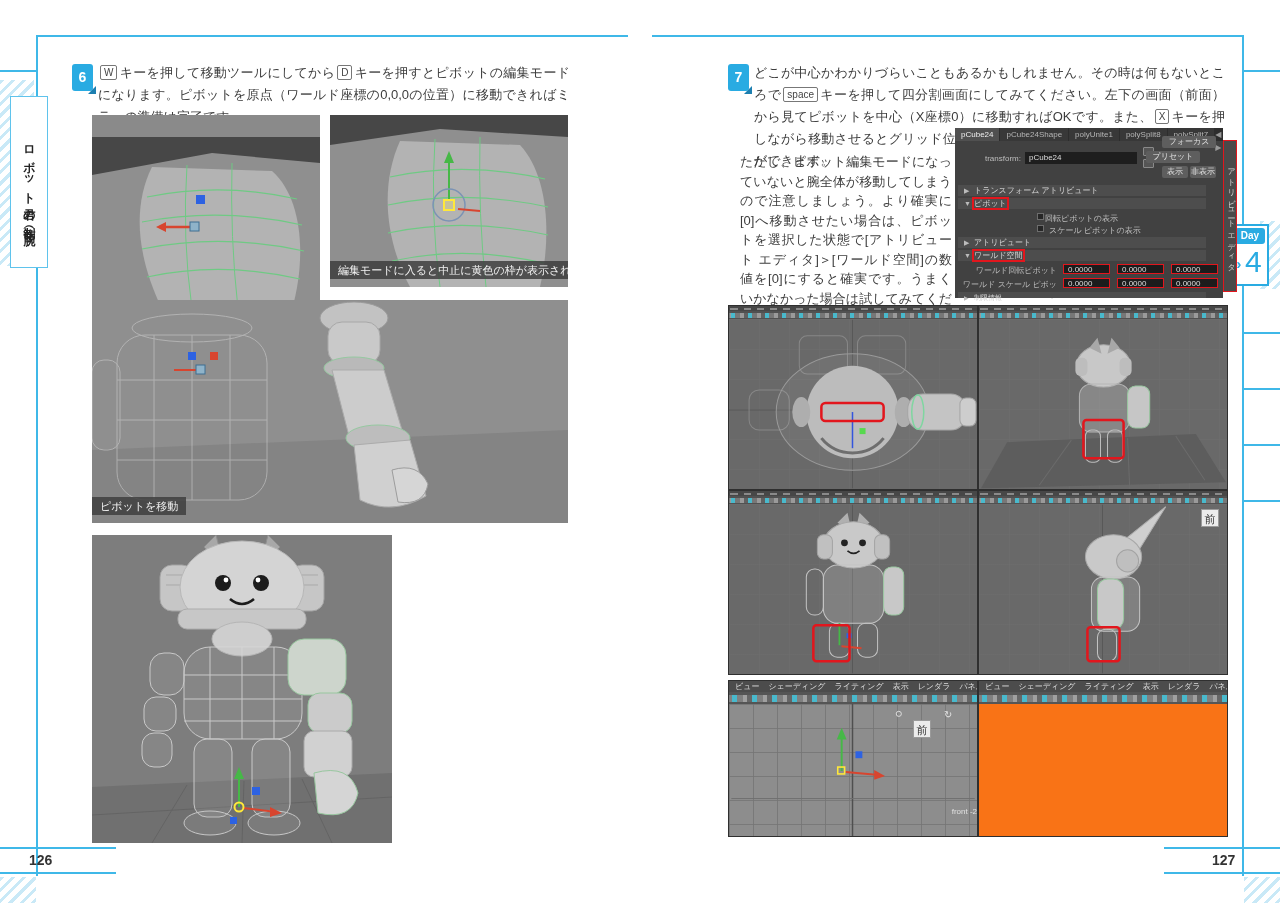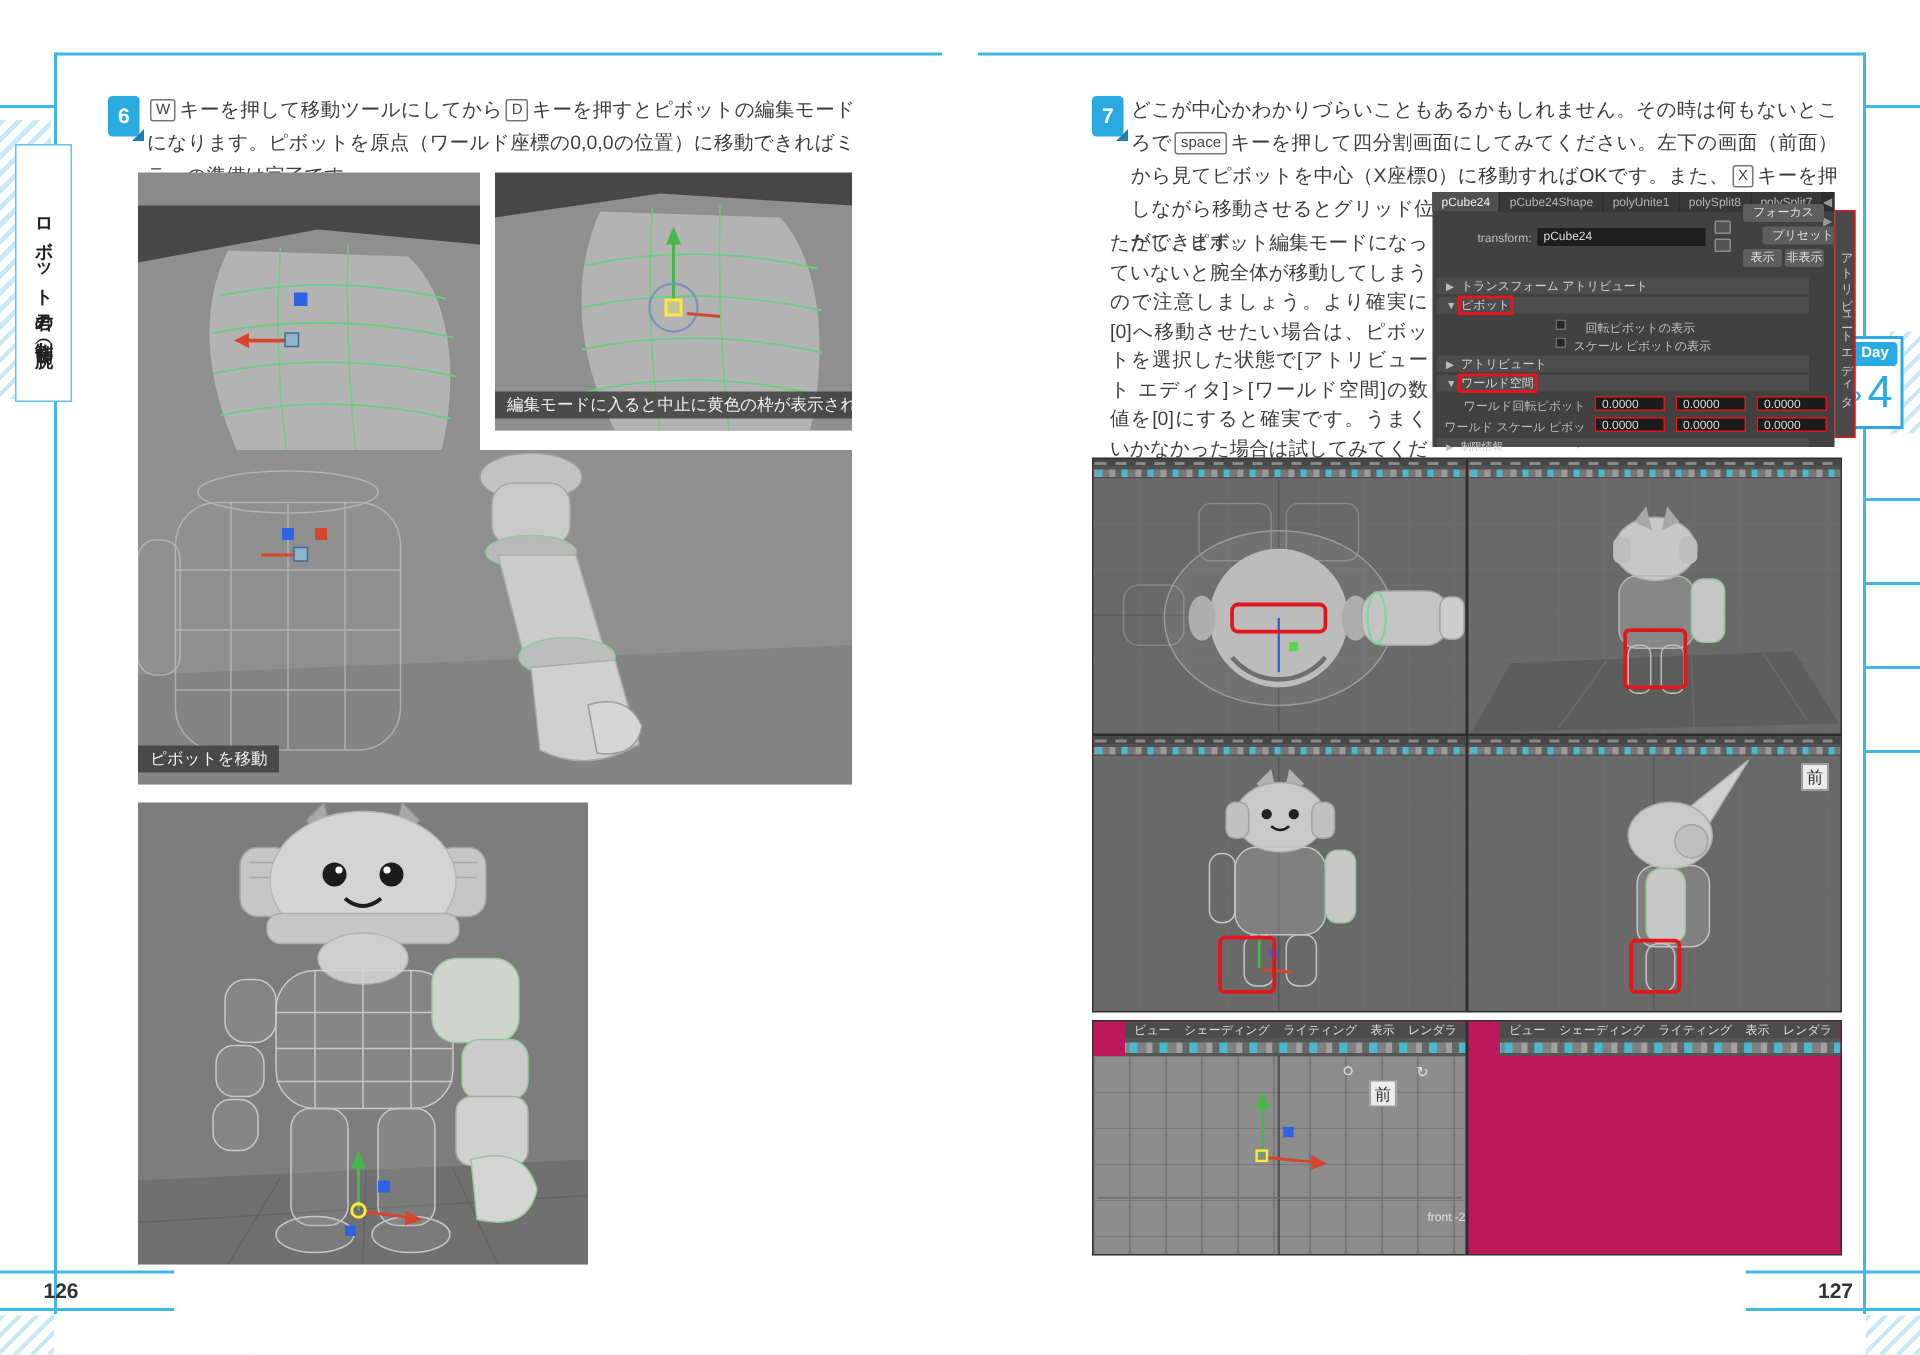--- a/index.html
+++ b/index.html
@@ -289,7 +289,7 @@
     <div class="ae-icon" style="left:188px;top:19px"></div>
     <div class="ae-icon" style="left:188px;top:31px"></div>
     <div class="ae-btn" style="left:207px;top:8px;width:54px">フォーカス</div>
-    <div class="ae-btn" style="left:220px;top:23px;width:54px">プリセット</div>
+    <div class="ae-btn" style="left:191px;top:23px;width:54px">プリセット</div>
     <div class="ae-btn" style="left:207px;top:38px;width:26px">表示</div>
     <div class="ae-btn" style="left:235px;top:38px;width:26px">非表示</div>
 

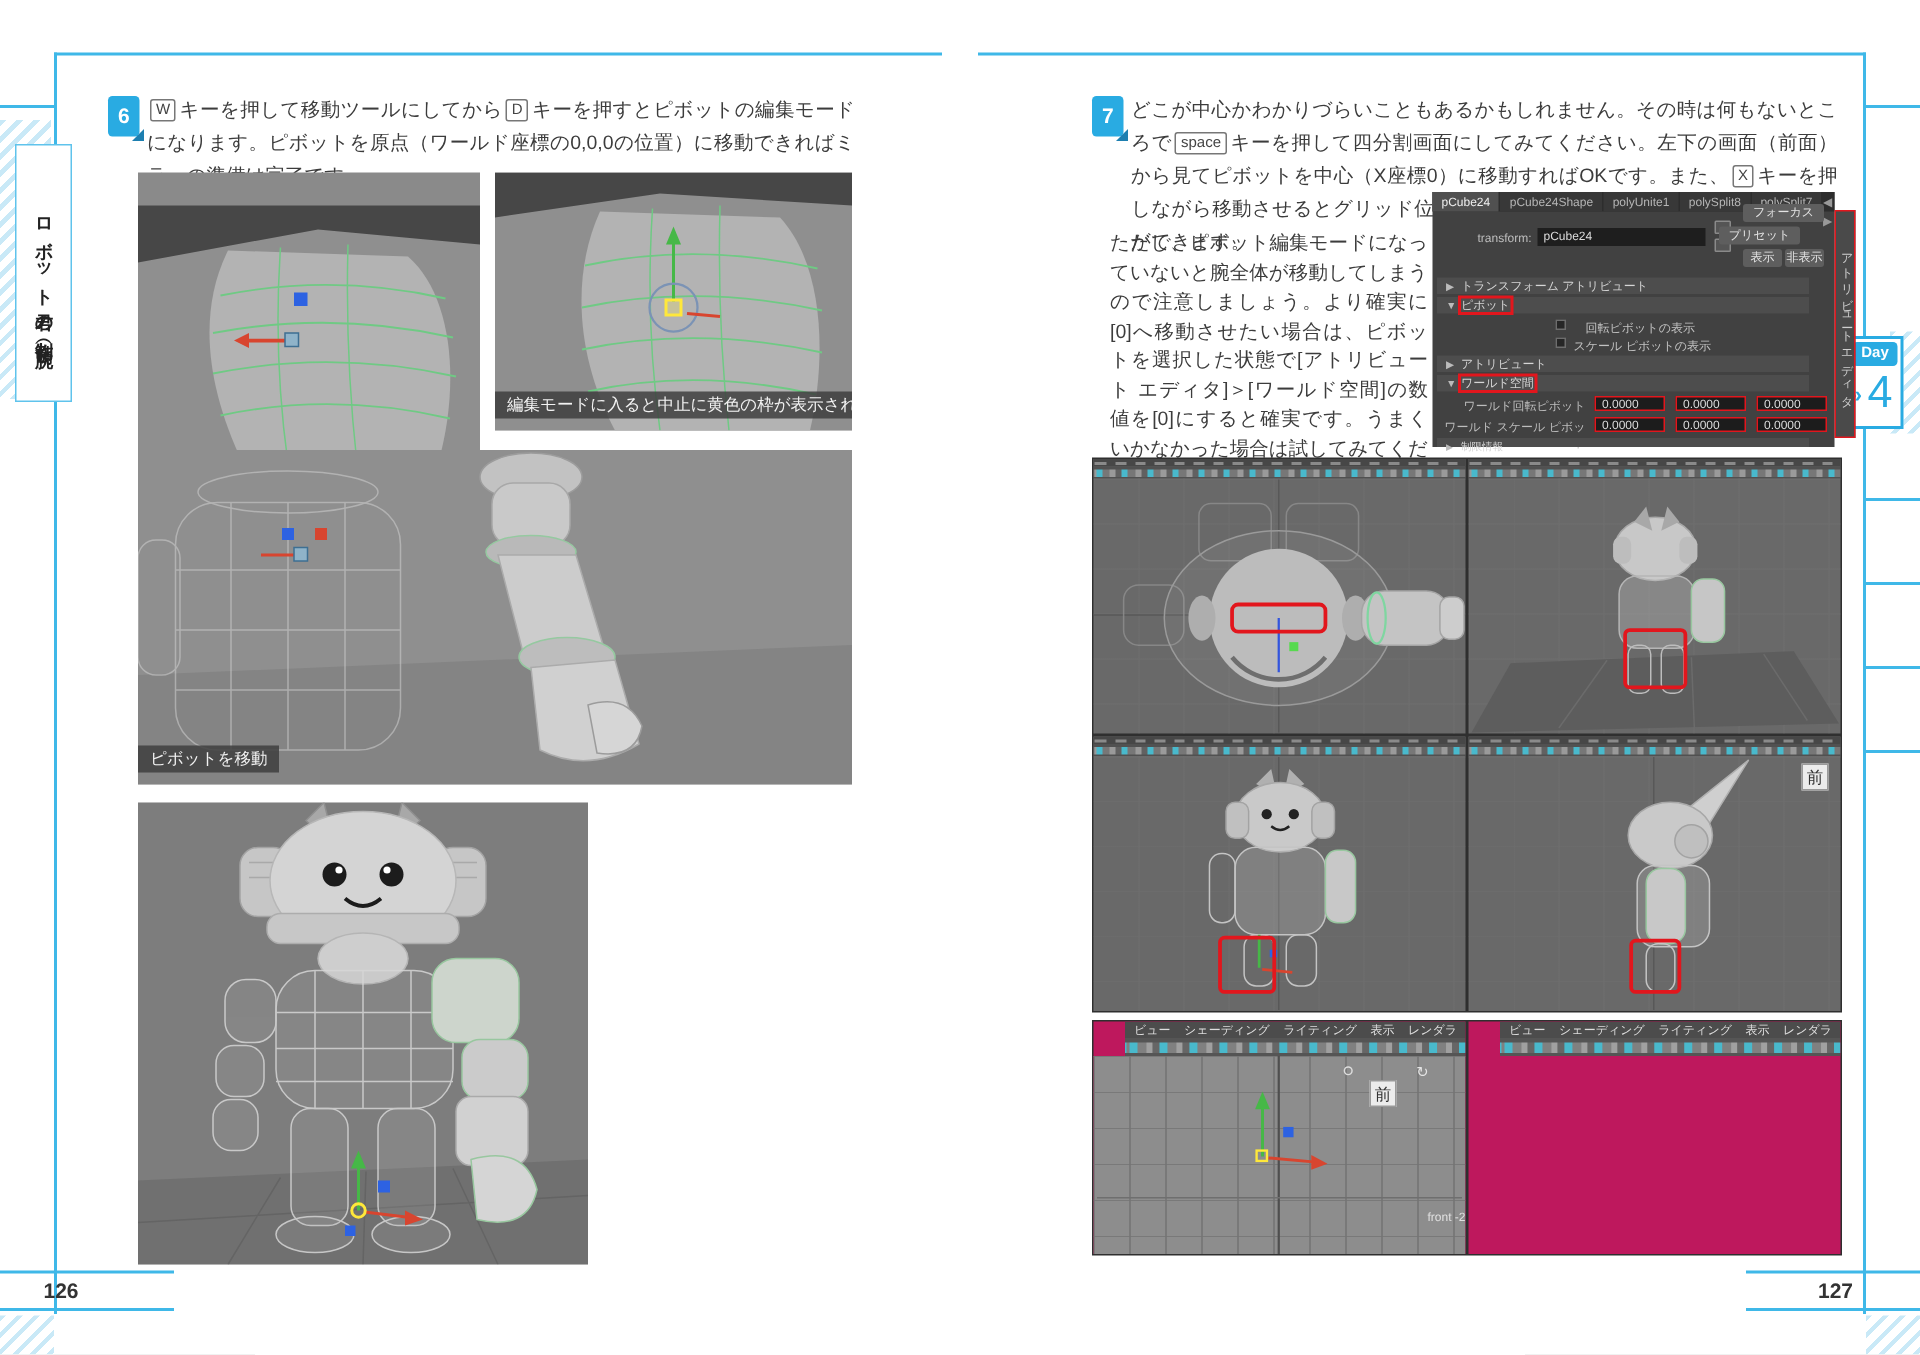--- a/index.html
+++ b/index.html
@@ -300,7 +300,7 @@
       <span class="tri">▼</span><span class="redbox">ピボット</span>
     </div>
     <div class="ae-chk" style="left:82px;top:85px"></div>
-    <div class="ae-chklabel" style="left:102px;top:85px">回転ピボットの表示</div>
+    <div class="ae-chklabel" style="left:90px;top:85px">回転ピボットの表示</div>
     <div class="ae-chk" style="left:82px;top:97px"></div>
     <div class="ae-chklabel" style="left:94px;top:97px">スケール ピボットの表示</div>
 

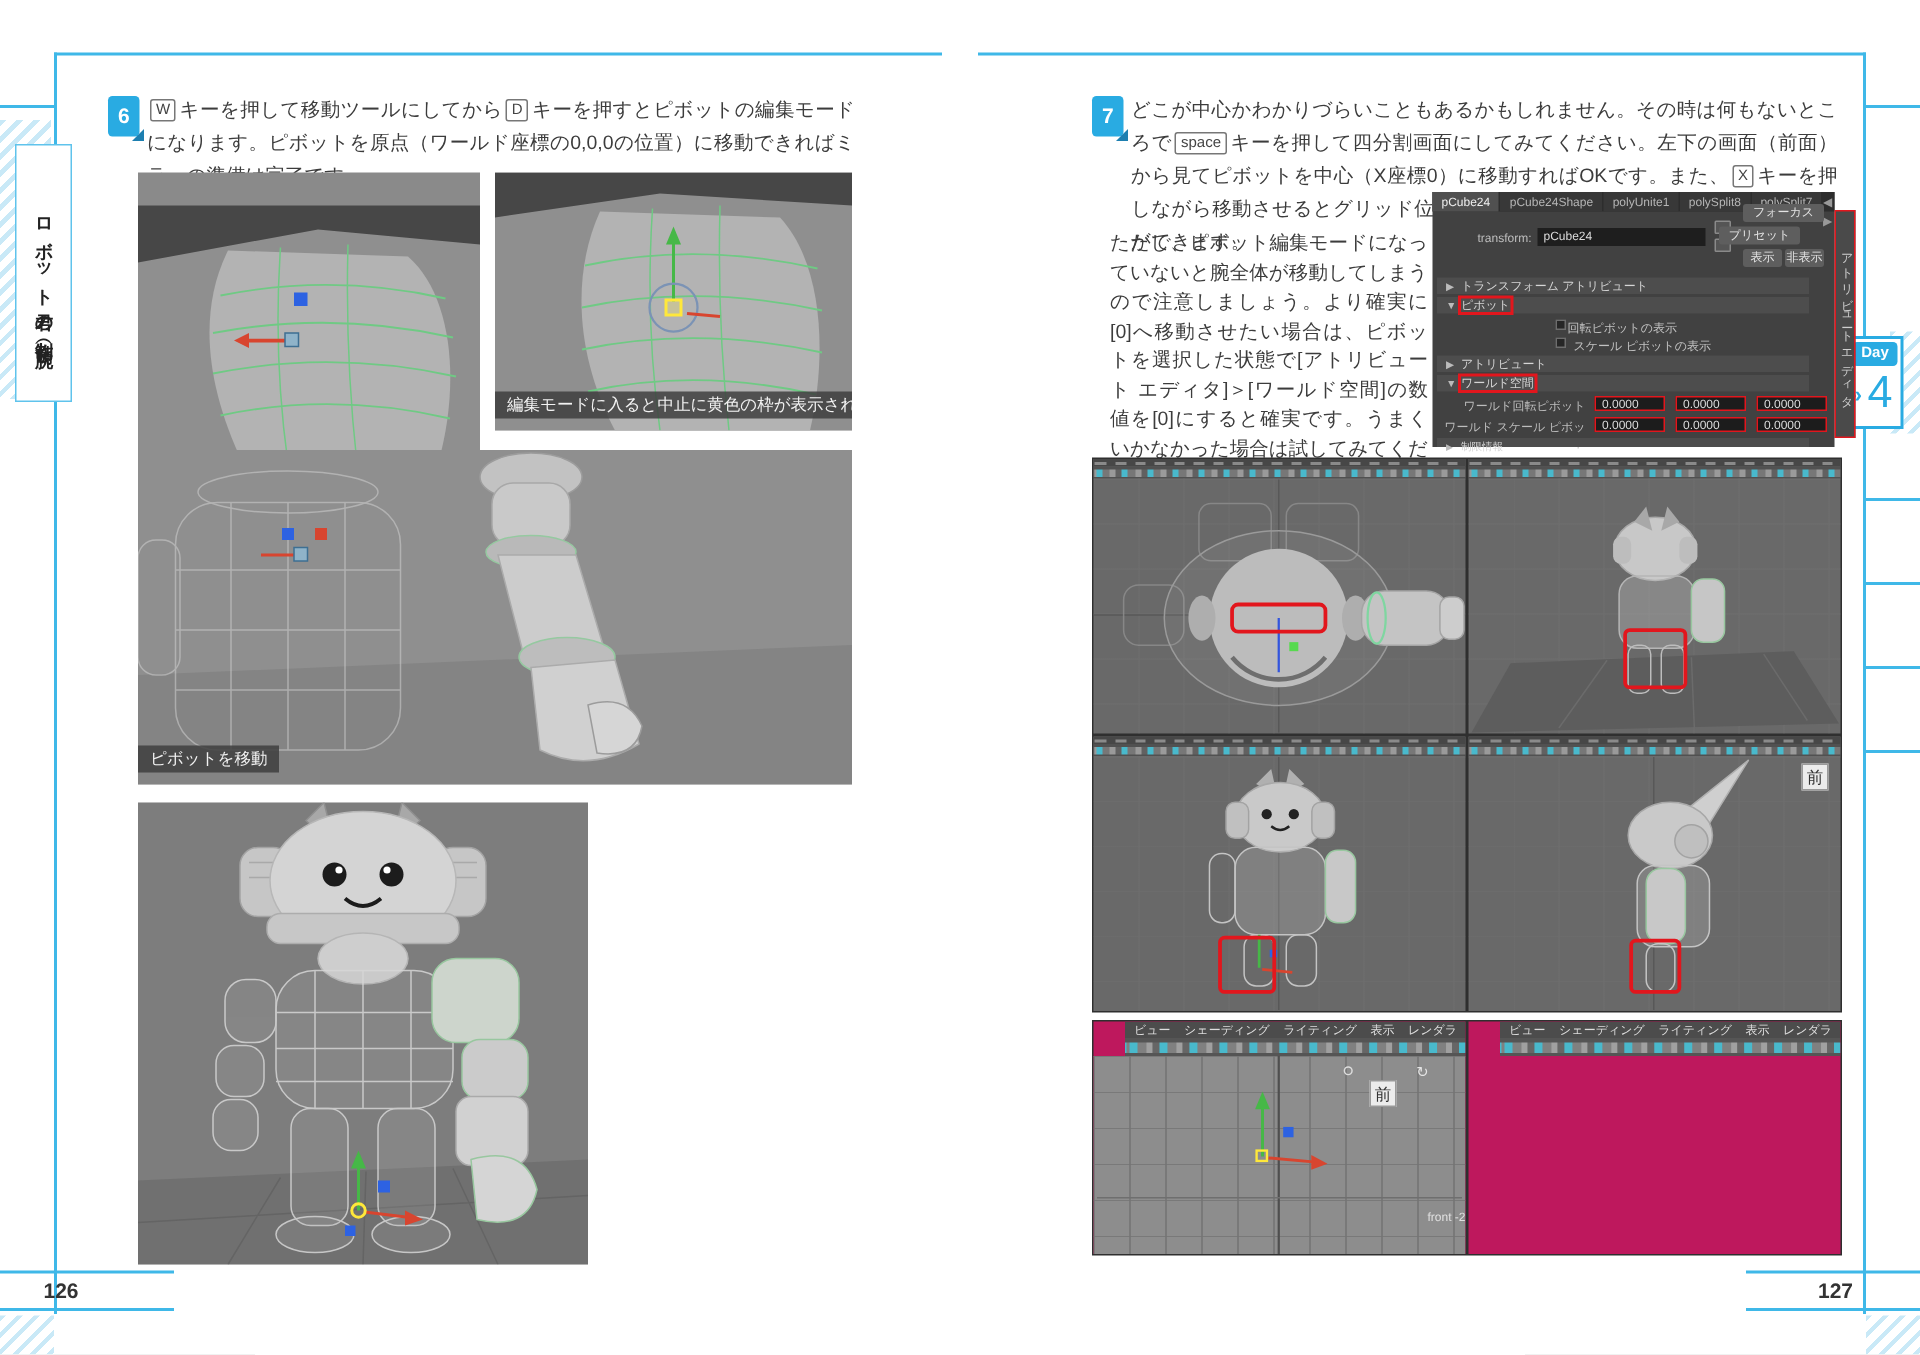--- a/index.html
+++ b/index.html
@@ -85,7 +85,7 @@
   
   #duo { position:absolute; left:728px; top:680px; width:500px; height:157px; background:#2f2f2f;
     display:grid; grid-template-columns:1fr 1fr; gap:2px; padding:1px; }
-  .dpanel { position:relative; background:#be185d; overflow:hidden;padding-left:21px; }
+  .dpanel { position:relative; background:#f97316; overflow:hidden; }
   .dmenu { height:11px; display:flex; gap:9px; padding:0 6px; align-items:center; background:#4c4c4c; }
   .dmenu span { font-size:8px; color:#dedede; white-space:nowrap; }
   .dicons { height:12px; background:#555;

